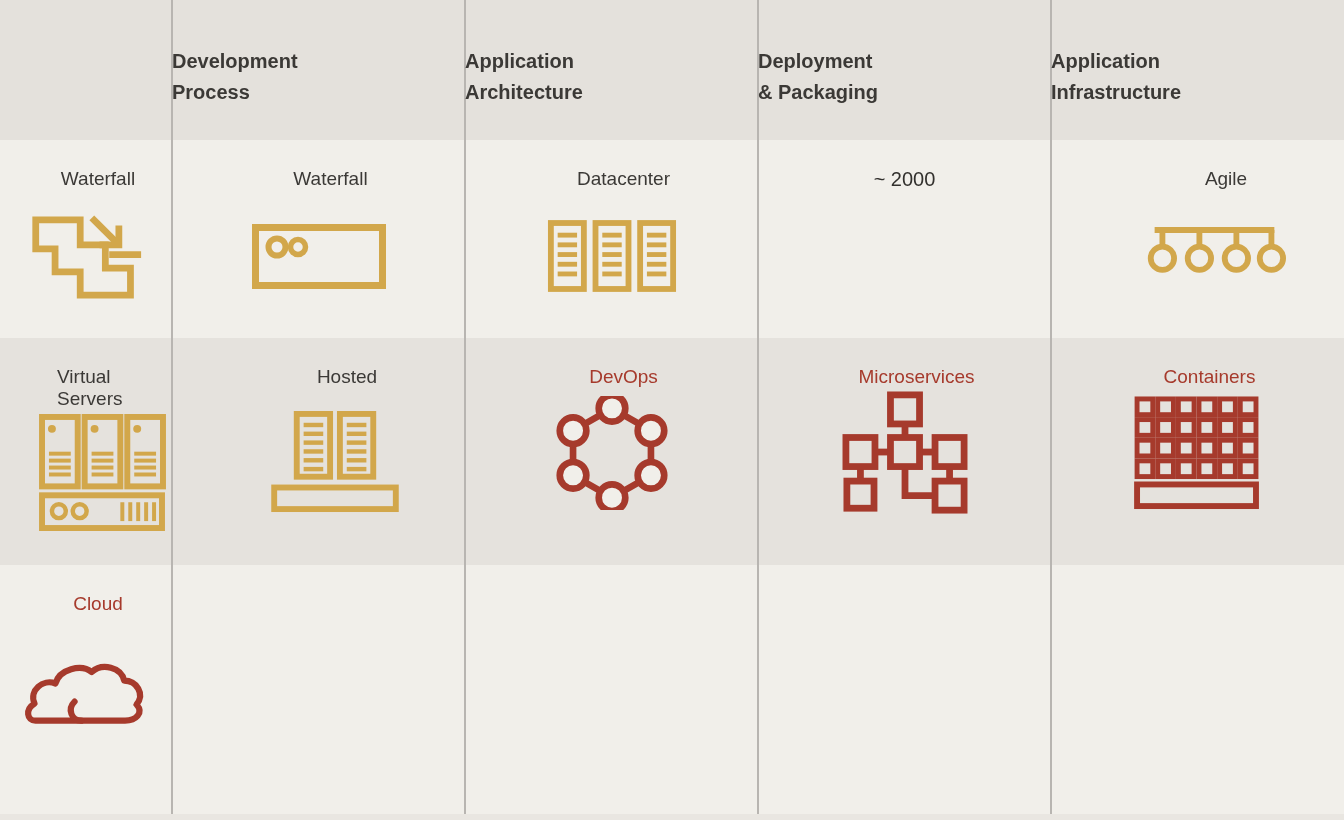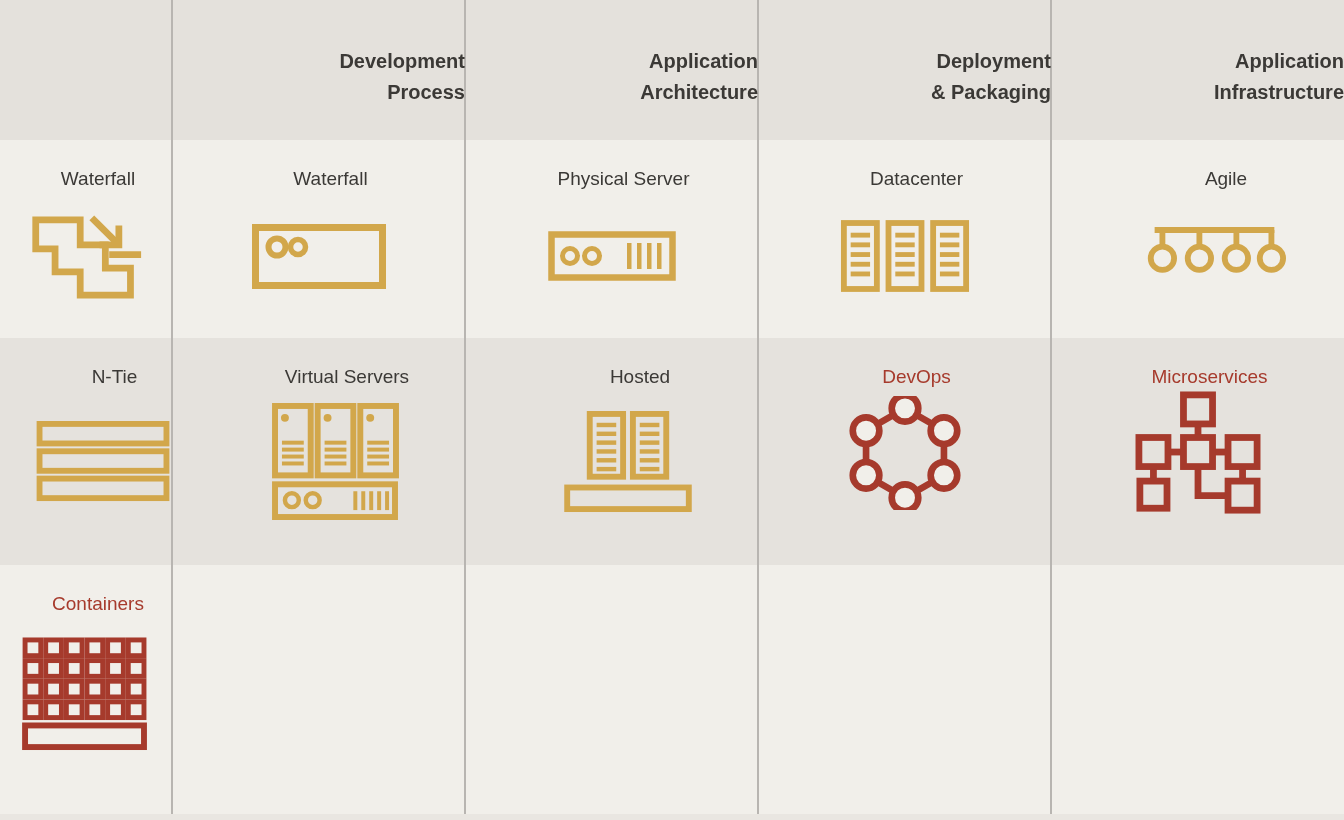--- a/index.html
+++ b/index.html
@@ -16,7 +16,7 @@
   .grid{position:absolute;inset:0;display:grid;
         grid-template-columns:172px 293px 293px 293px 293px;
         grid-template-rows:140px 198px 227px 255px;}
-  .hcell{display:flex;flex-direction:column;align-items:flex-end;justify-content:center;
+  .hcell{display:flex;flex-direction:column;align-items:flex-start;justify-content:center;
          padding-top:14px;font-weight:bold;font-size:20px;line-height:1.55;color:var(--text-dark);}
   .ycell{display:flex;flex-direction:column;align-items:center;justify-content:flex-start;
          padding-top:28px;font-size:20px;color:var(--year-text);}

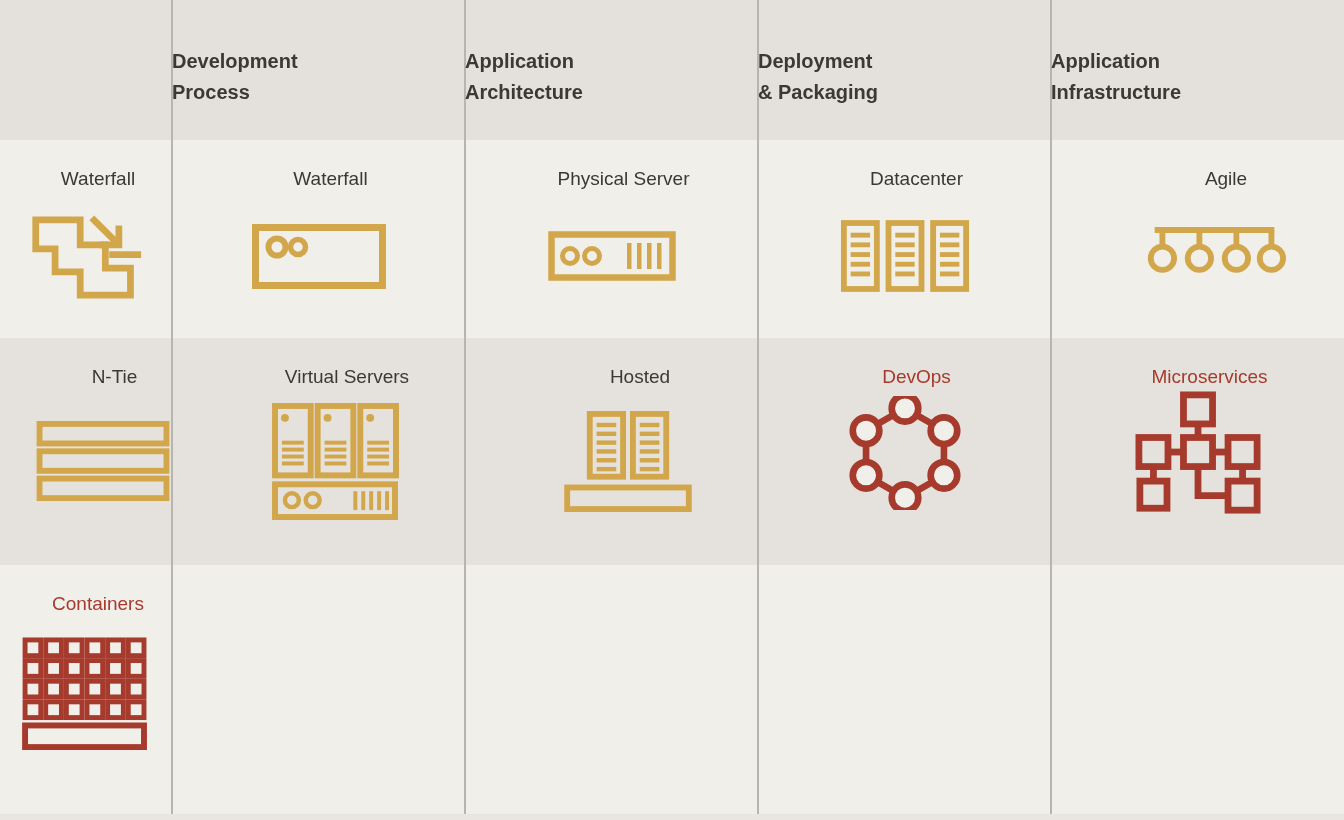--- a/index.html
+++ b/index.html
@@ -94,20 +94,6 @@
       </div>
     </div>
 
-    <div class="cell r1">
-      <div class="cell-label">Physical Server</div>
-      <div class="icon-wrap">
-        <svg width="128" height="50" viewBox="0 0 128 50">
-          <rect class="sg" stroke-width="6.5" x="3.5" y="3.5" width="121" height="43"></rect>
-          <circle class="sg" stroke-width="5" cx="22" cy="25" r="7.5"></circle>
-          <circle class="sg" stroke-width="5" cx="44" cy="25" r="7.5"></circle>
-          <rect class="fg" x="79" y="12" width="4.5" height="26"></rect>
-          <rect class="fg" x="89" y="12" width="4.5" height="26"></rect>
-          <rect class="fg" x="99" y="12" width="4.5" height="26"></rect>
-          <rect class="fg" x="109" y="12" width="4.5" height="26"></rect>
-        </svg>
-      </div>
-    </div>
 
     <div class="cell r1">
       <div class="cell-label">Datacenter</div>

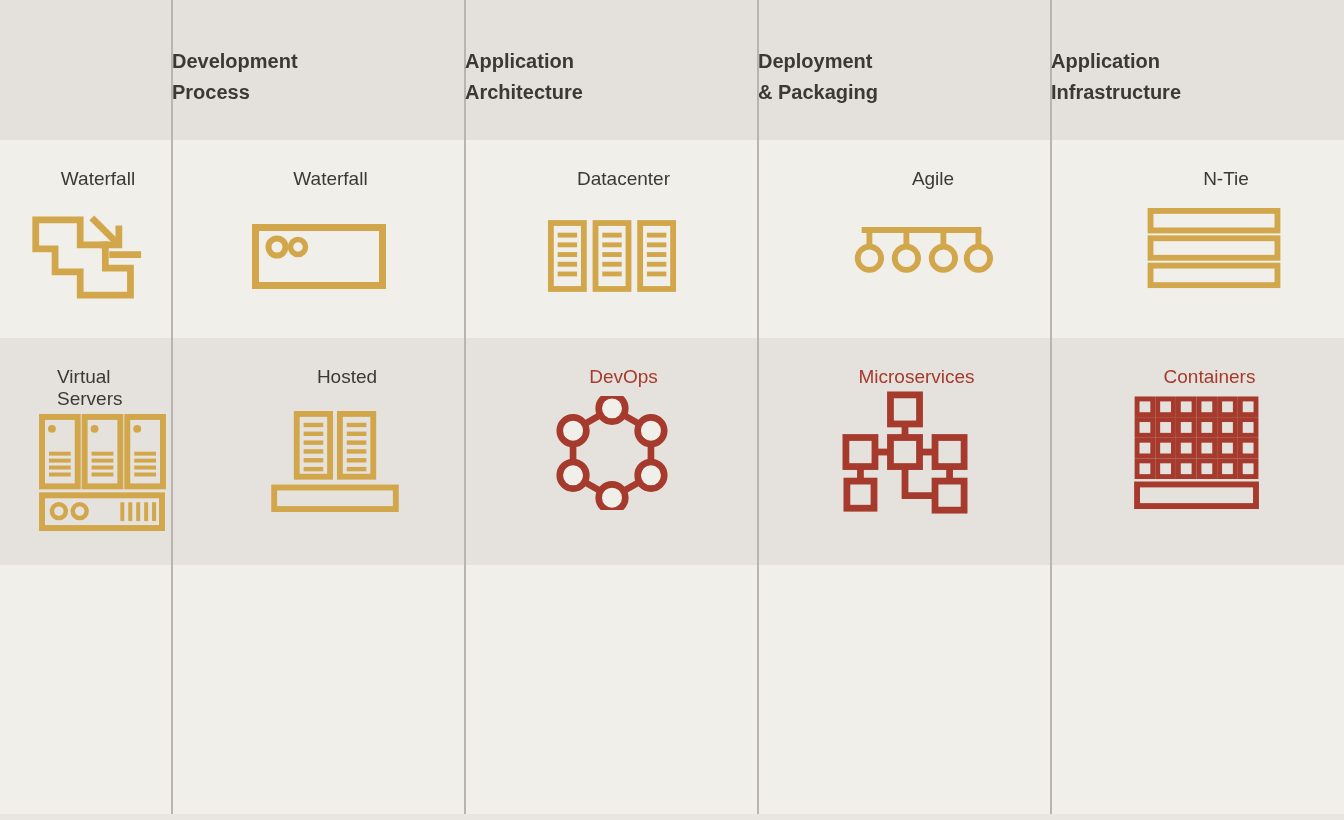--- a/index.html
+++ b/index.html
@@ -127,6 +127,9 @@
       </div>
     </div>
 
+    <div class="ycell">
+      <span>~ 2000</span>
+    </div>
 
     <div class="cell r2">
       <div class="cell-label">Agile</div>

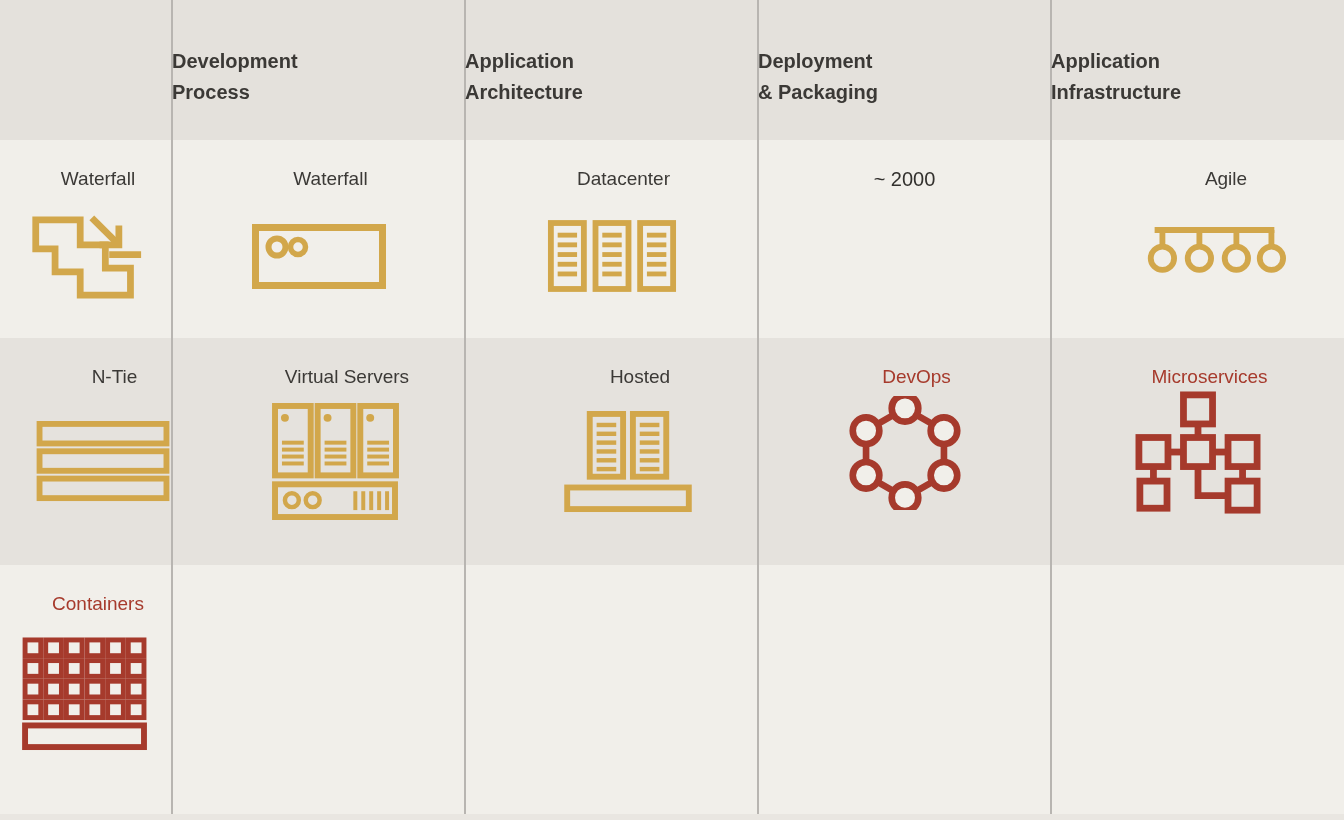--- a/index.html
+++ b/index.html
@@ -145,16 +145,6 @@
       </div>
     </div>
 
-    <div class="cell r2">
-      <div class="cell-label">N-Tie</div>
-      <div class="icon-wrap">
-        <svg width="134" height="82" viewBox="0 0 136 84">
-          <rect class="sg" stroke-width="6" x="3" y="3" width="130" height="20"></rect>
-          <rect class="sg" stroke-width="6" x="3" y="31" width="130" height="20"></rect>
-          <rect class="sg" stroke-width="6" x="3" y="59" width="130" height="20"></rect>
-        </svg>
-      </div>
-    </div>
 
     <div class="cell r2">
       <div class="cell-label">Virtual Servers</div>

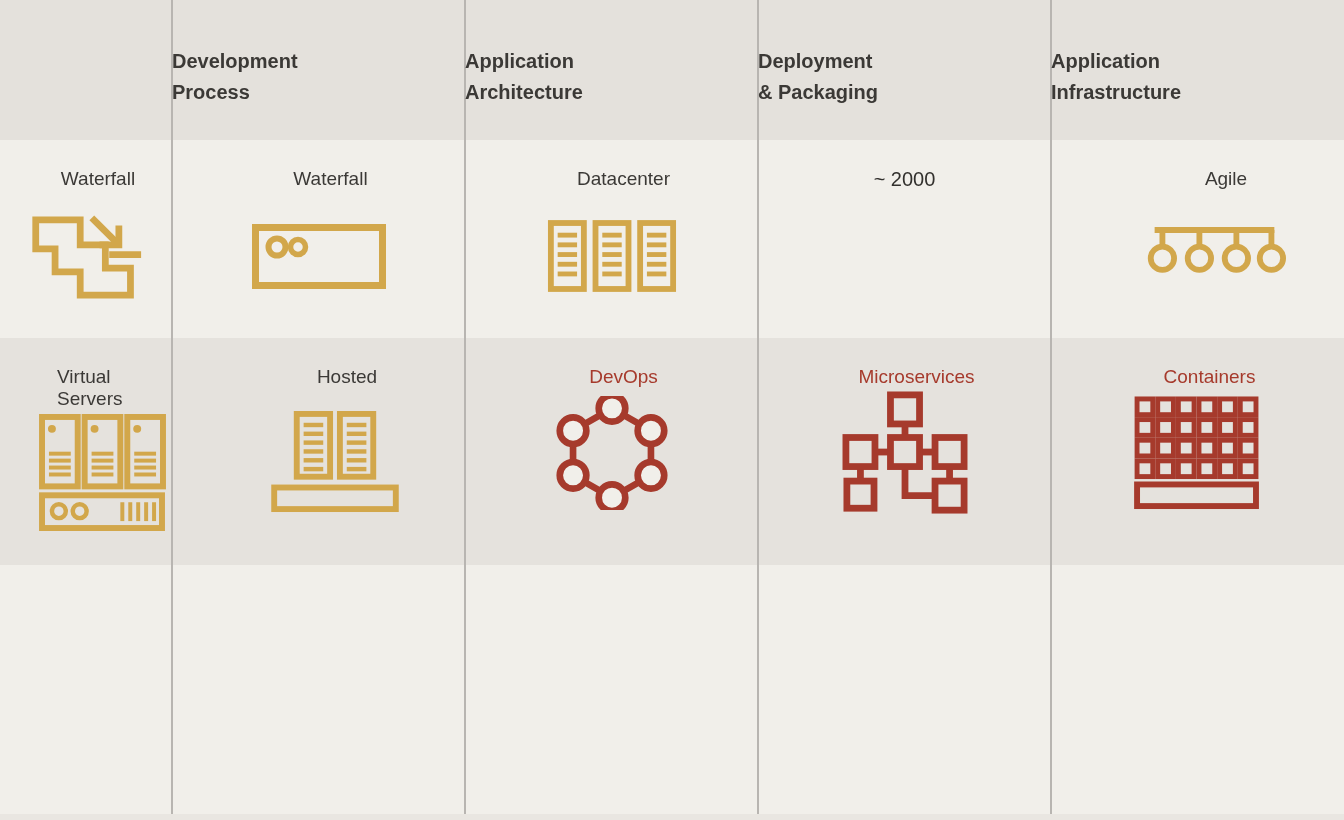--- a/index.html
+++ b/index.html
@@ -284,6 +284,15 @@
       </div>
     </div>
 
+    <div class="cell r3">
+      <div class="cell-label">Cloud</div>
+      <div class="icon-wrap">
+        <svg width="124" height="70" viewBox="0 0 130 72">
+          <path class="sr" stroke-width="6.5" stroke-linejoin="round" stroke-linecap="round" d="M12 64 C 3 64 1 52 11 46 C 5 32 20 20 33 25 C 37 10 60 4 71 13 C 82 3 102 8 105 22 C 118 22 127 36 118 47 C 126 56 117 64 106 64 Z"></path>
+          <path class="sr" stroke-width="6.5" stroke-linecap="round" d="M60 64 C 50 64 45 52 53 44"></path>
+        </svg>
+      </div>
+    </div>
 
   </div>
 </div>

